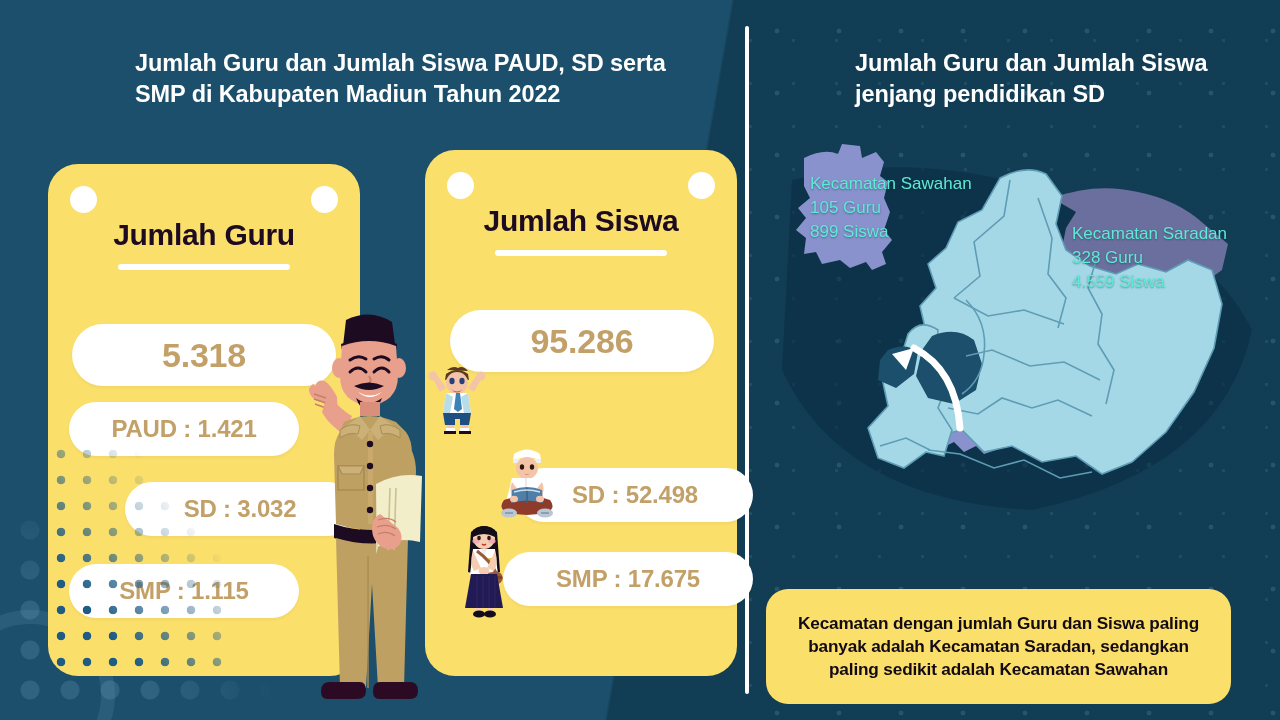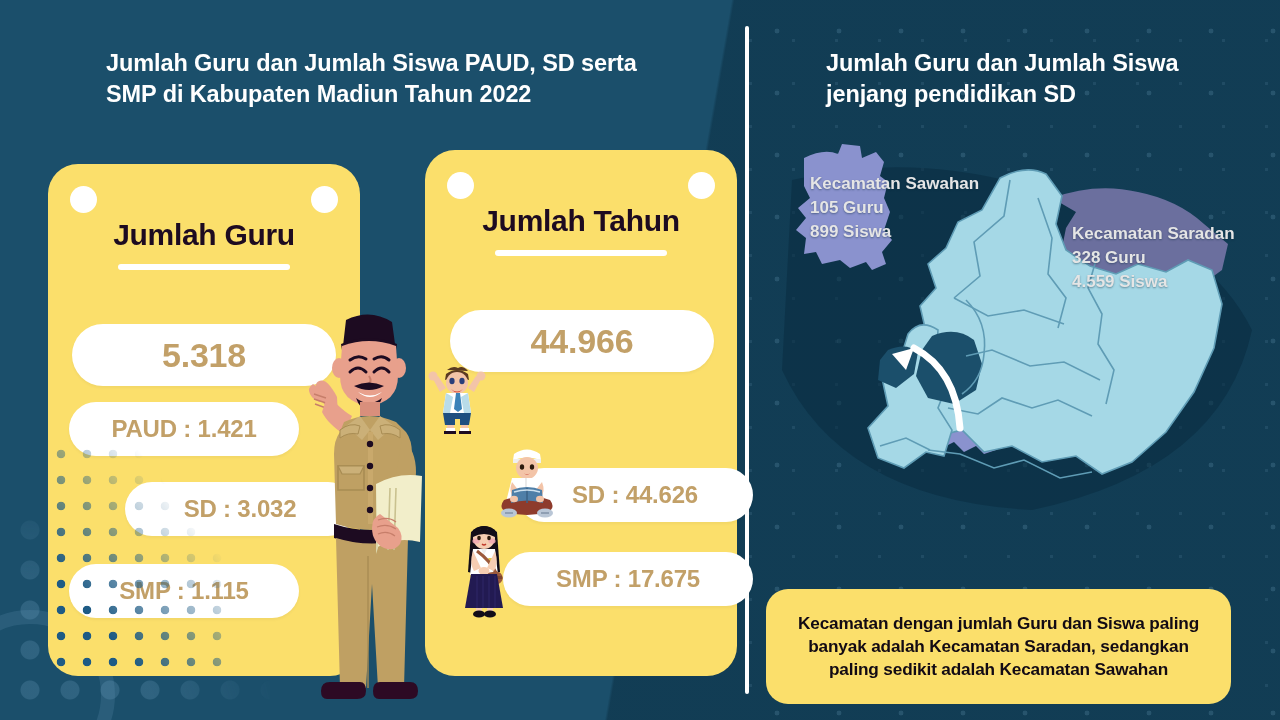--- a/index.html
+++ b/index.html
@@ -44,7 +44,7 @@
   }
 
   
-  .title-block { position:absolute; display:flex; align-items:flex-end; gap:3px;padding-left:48px; }
+  .title-block { position:absolute; display:flex; align-items:flex-end; gap:32px;padding-left:48px; }
   .title-bar { width:7px; border-radius:3px; background:#fbd84f; flex:0 0 7px; }
   .title-text {
     color:#ffffff; font-weight:bold; font-size:23.5px; line-height:1.32;

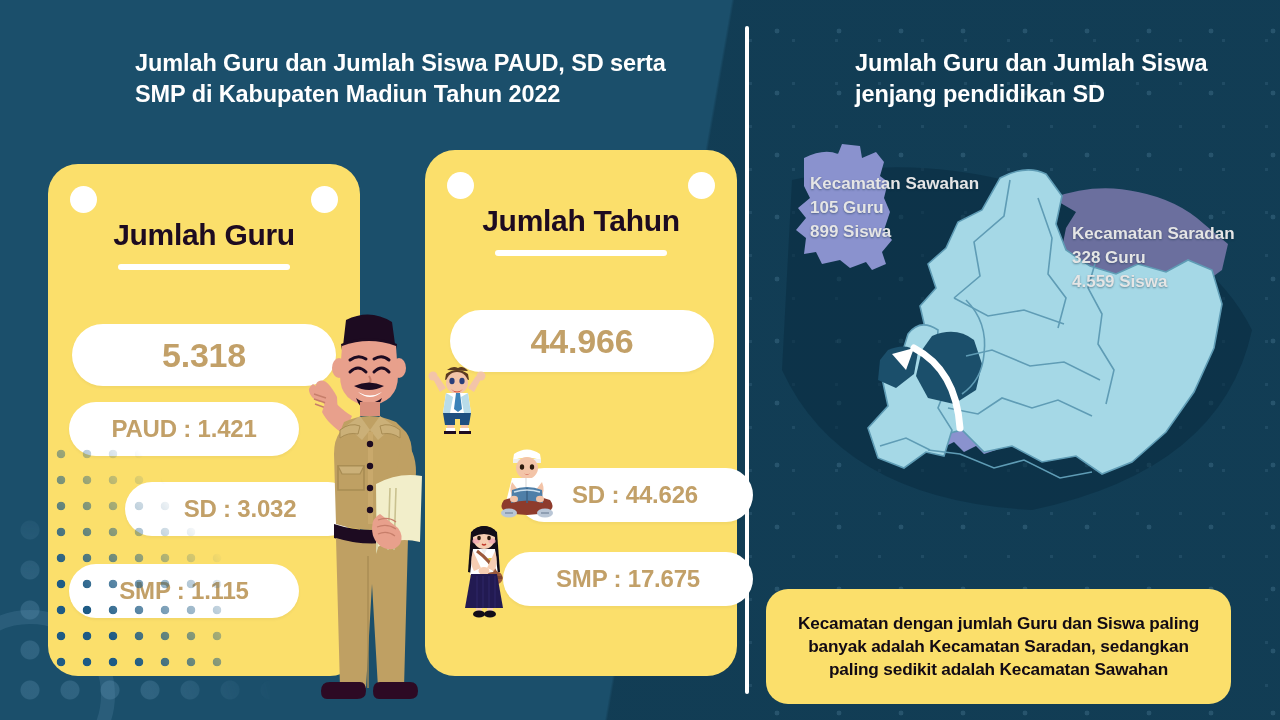--- a/index.html
+++ b/index.html
@@ -121,7 +121,7 @@
   #map-svg { width:100%; height:100%; display:block; }
 
   .map-label {
-    position:absolute; color:#e5e5e5; font-weight:bold; font-size:17px;
+    position:absolute; color:#5eead4; font-weight:normal; font-size:17px;
     line-height:1.42; white-space:pre-line; text-shadow:0 1px 2px rgba(10,40,60,.45);
   }
   #label-sawahan { left:810px; top:172px; }

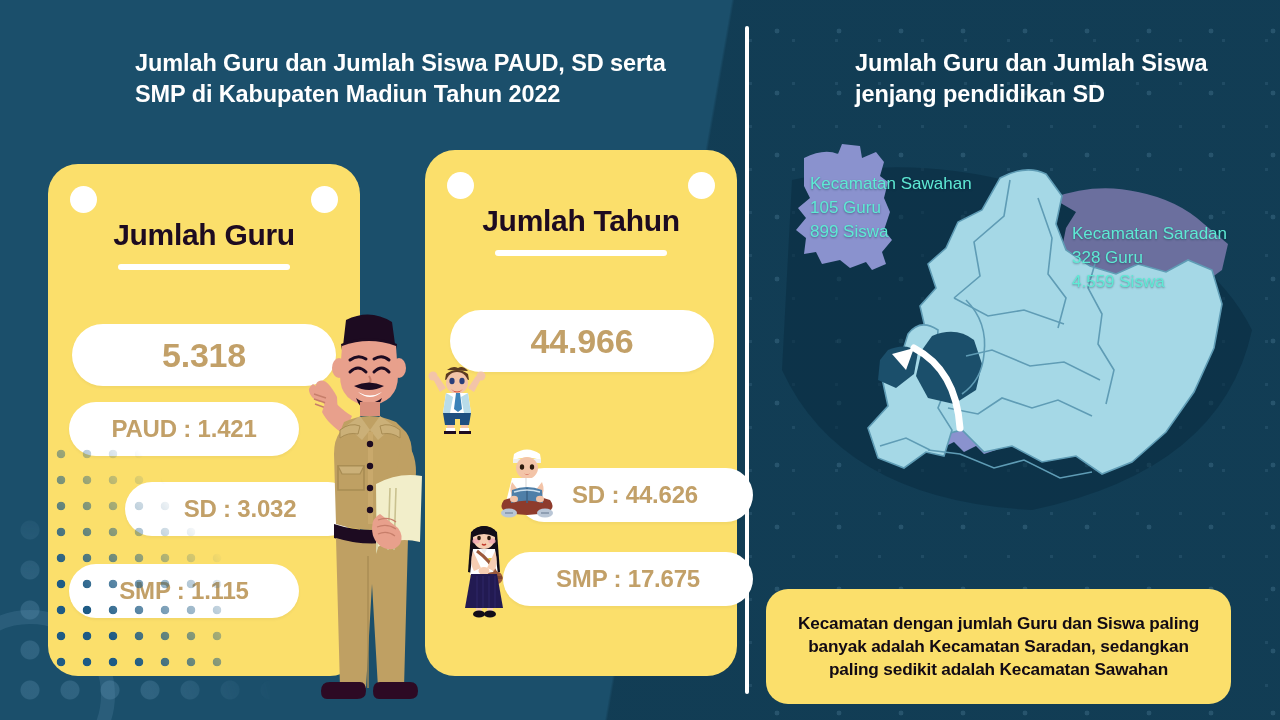--- a/index.html
+++ b/index.html
@@ -177,7 +177,7 @@
 <div class="stat-card" id="card-siswa">
   <div class="card-hole left"></div>
   <div class="card-hole right"></div>
-  <div class="card-title">Jumlah Tahun</div>
+  <div class="card-title">Jumlah Siswa</div>
   <div class="card-rule"></div>
   <div class="pill total" id="siswa-total">44.966</div>
   <div class="pill sub" id="siswa-sd">SD : 44.626</div>

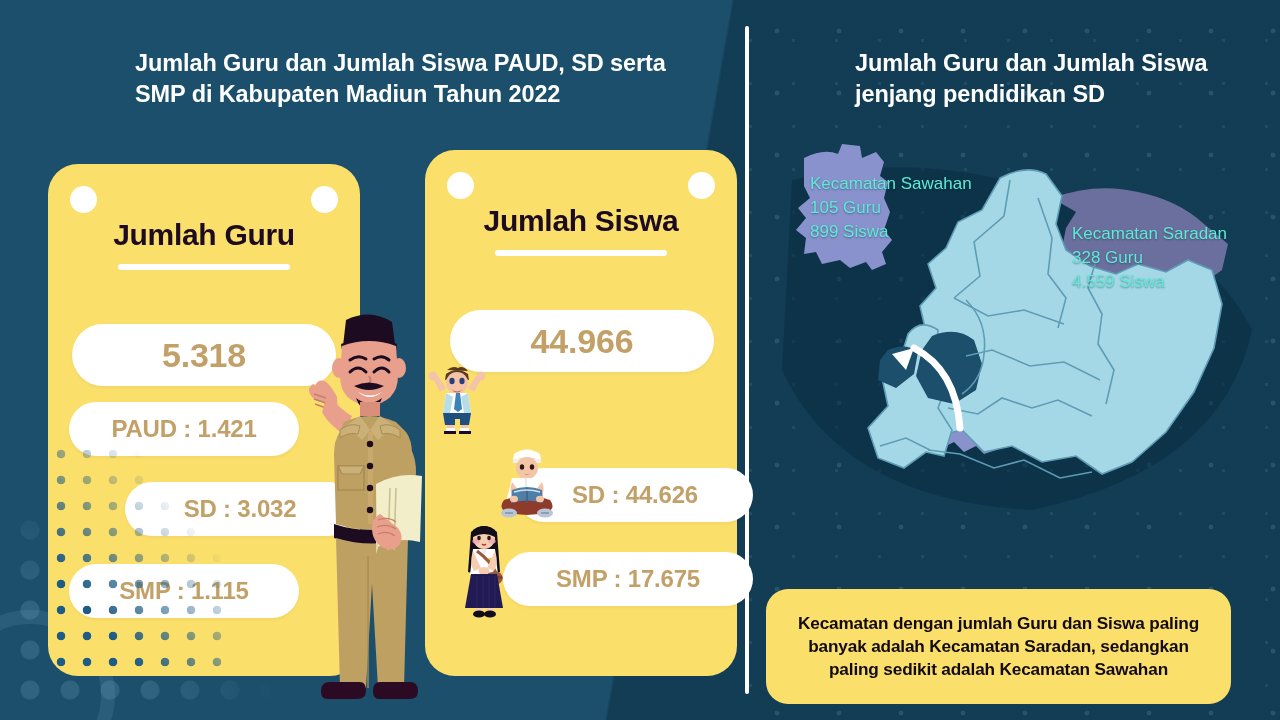--- a/index.html
+++ b/index.html
@@ -179,7 +179,7 @@
   <div class="card-hole right"></div>
   <div class="card-title">Jumlah Siswa</div>
   <div class="card-rule"></div>
-  <div class="pill total" id="siswa-total">44.966</div>
+  <div class="pill total" id="siswa-total">95.286</div>
   <div class="pill sub" id="siswa-sd">SD : 44.626</div>
   <div class="pill sub" id="siswa-smp">SMP : 17.675</div>
 </div>

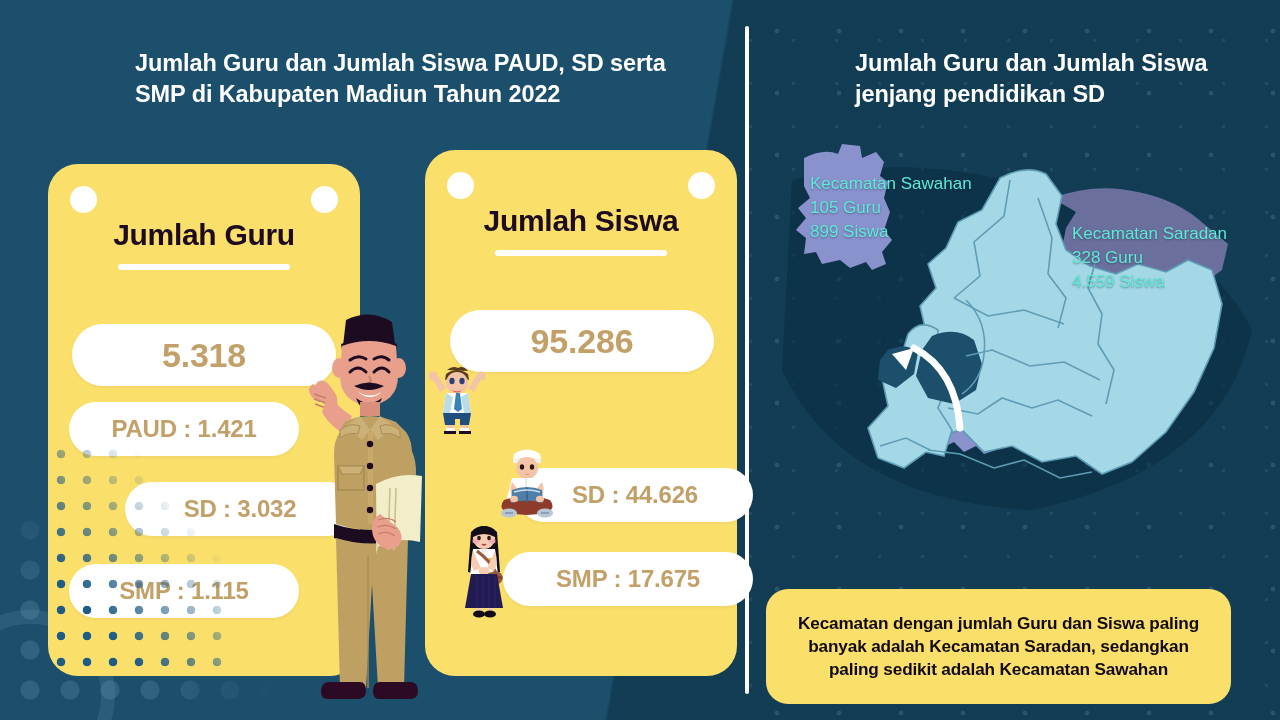--- a/index.html
+++ b/index.html
@@ -180,7 +180,7 @@
   <div class="card-title">Jumlah Siswa</div>
   <div class="card-rule"></div>
   <div class="pill total" id="siswa-total">95.286</div>
-  <div class="pill sub" id="siswa-sd">SD : 44.626</div>
+  <div class="pill sub" id="siswa-sd">SD : 52.498</div>
   <div class="pill sub" id="siswa-smp">SMP : 17.675</div>
 </div>
 

